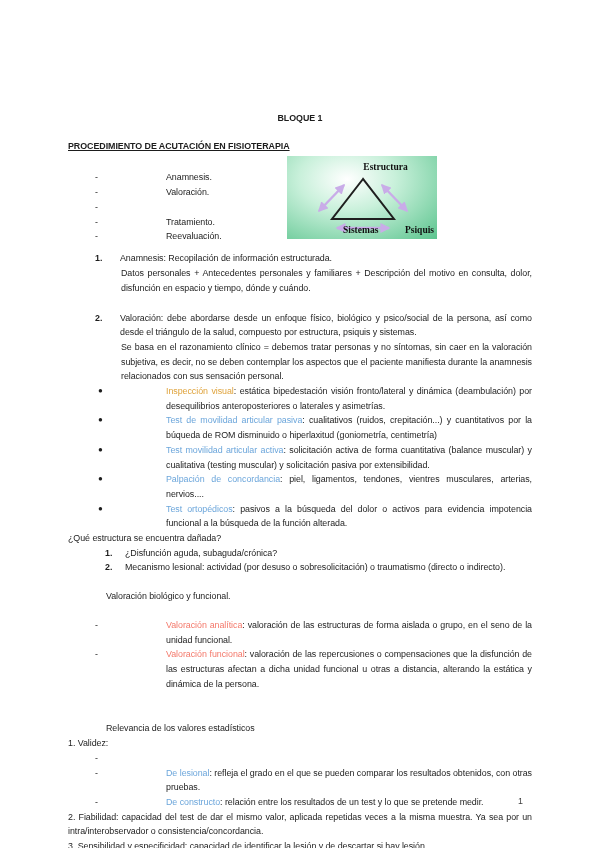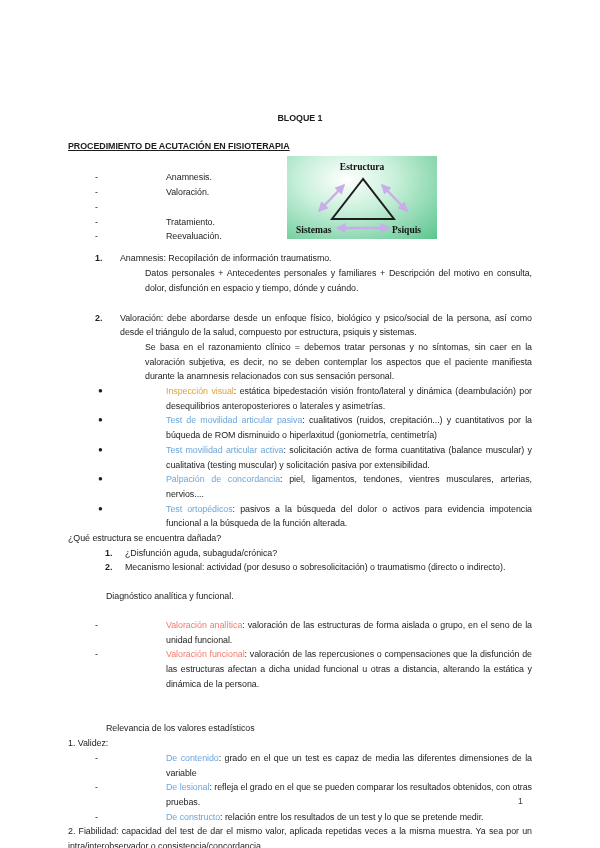--- a/index.html
+++ b/index.html
@@ -40,7 +40,7 @@
   }
   .diagram svg{position:absolute;left:0;top:0;}
   .dlabel{position:absolute;font-family:"Liberation Serif",serif;font-weight:bold;
-    font-size:9.5px;line-height:10px;letter-spacing:0;color:#101010;}
+    font-size:9.5px;line-height:10px;letter-spacing:0;color:#101010;padding-left:47px;}
   .dlabel.top{top:6px;left:0;right:0;text-align:center;}
   .dlabel.bl{left:9px;bottom:4px;}
   .dlabel.br{right:16px;bottom:4px;}

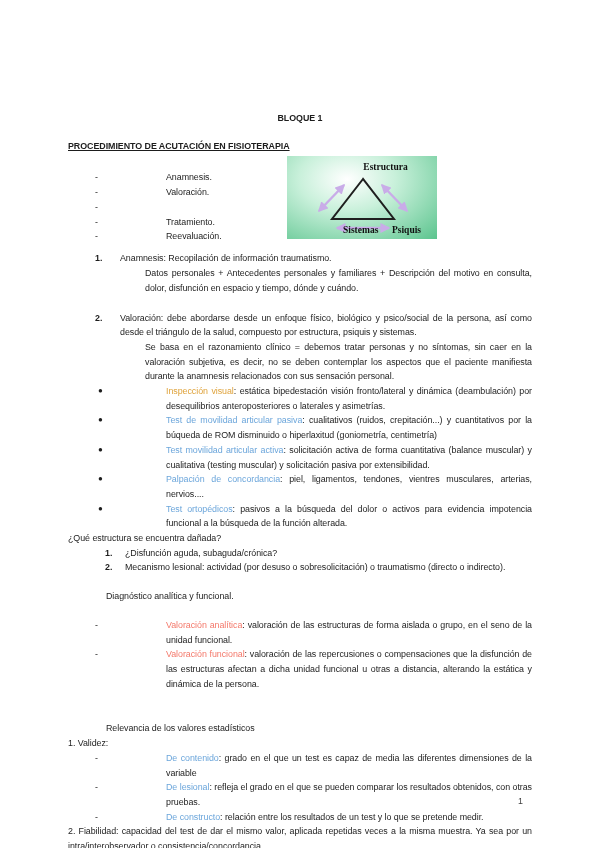--- a/index.html
+++ b/index.html
@@ -43,7 +43,7 @@
     font-size:9.5px;line-height:10px;letter-spacing:0;color:#101010;padding-left:47px;}
   .dlabel.top{top:6px;left:0;right:0;text-align:center;}
   .dlabel.bl{left:9px;bottom:4px;}
-  .dlabel.br{right:16px;bottom:4px;}
+  .dlabel.br{right:3px;bottom:4px;}
   .page-num{position:absolute;left:518px;top:794px;color:#3f3f3f;}
 </style>
 </head>

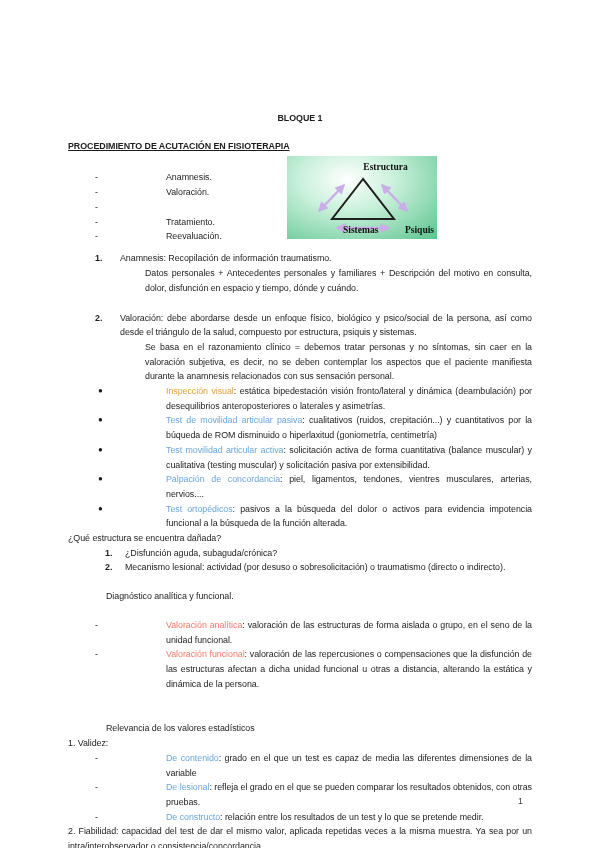--- a/index.html
+++ b/index.html
@@ -98,7 +98,7 @@
 
   <div class="num-item gap7">
     <span class="num">1.</span>
-    <span class="tx">Anamnesis: Recopilación de información traumatismo.</span>
+    <span class="tx">Anamnesis: Recopilación de información estructurada.</span>
   </div>
   <div class="sub-para">Datos personales + Antecedentes personales y familiares + Descripción del motivo en consulta, dolor, disfunción en espacio y tiempo, dónde y cuándo.</div>
 

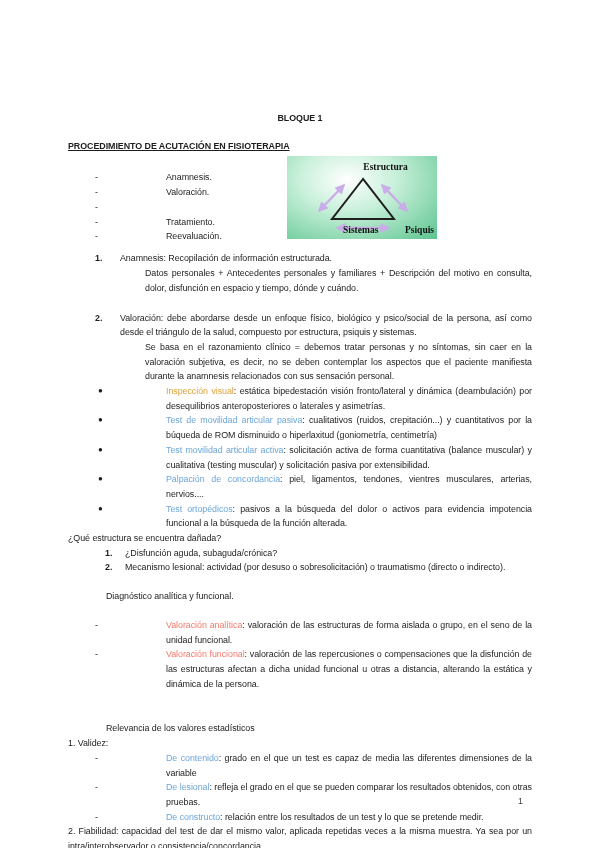--- a/index.html
+++ b/index.html
@@ -23,7 +23,7 @@
   .q-item{display:flex;}
   .q-item .num{flex:0 0 20px;margin-left:37px;font-weight:bold;}
   .q-item .tx{flex:1;}
-  .sub-para{margin-left:77px;text-align:justify;}
+  .sub-para{margin-left:53px;text-align:justify;}
   .para{text-align:justify;}
   .mid-heading{margin-left:38px;}
   .term-orange{color:#DFA33C;}

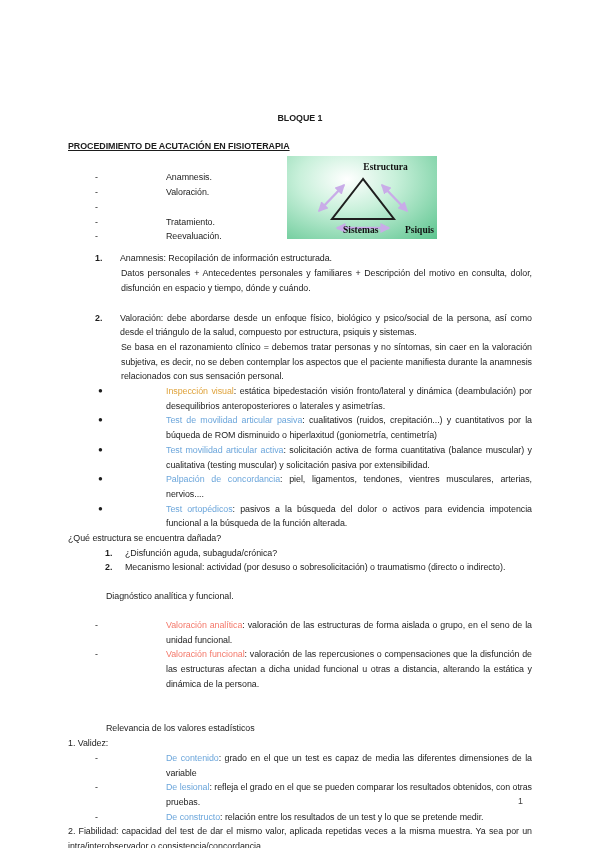--- a/index.html
+++ b/index.html
@@ -140,7 +140,7 @@
     <span class="tx">Mecanismo lesional: actividad (por desuso o sobresolicitación) o traumatismo (directo o indirecto).</span>
   </div>
 
-  <div class="mid-heading gap14">Diagnóstico analítica y funcional.</div>
+  <div class="mid-heading gap14">Valoración biológico y funcional.</div>
 
   <div class="li gap14">
     <span class="mk">-</span>

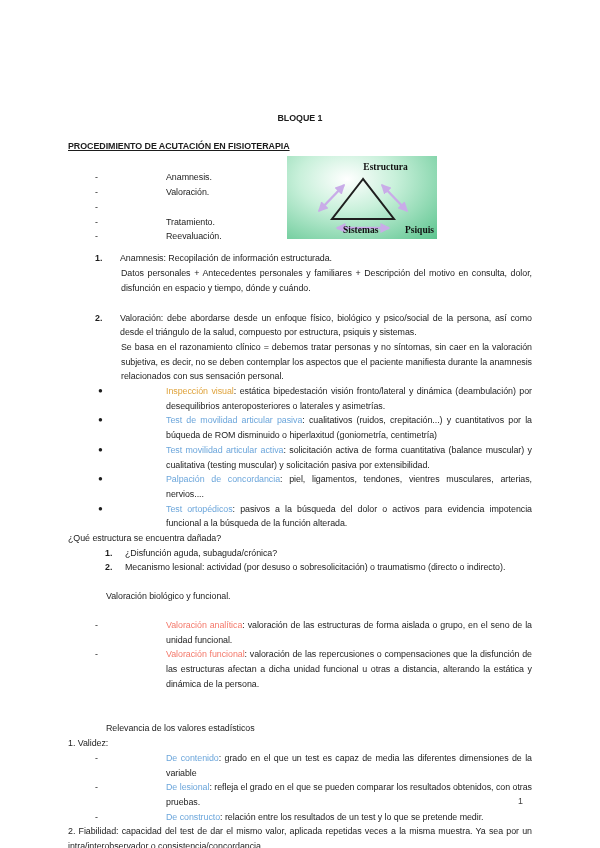--- a/index.html
+++ b/index.html
@@ -156,7 +156,6 @@
 
   <div class="li">
     <span class="mk">-</span>
-    <span class="tx"><span class="term-blue">De contenido</span><span>: grado en el que un test es capaz de media las diferentes dimensiones de la variable</span></span>
   </div>
   <div class="li">
     <span class="mk">-</span>

